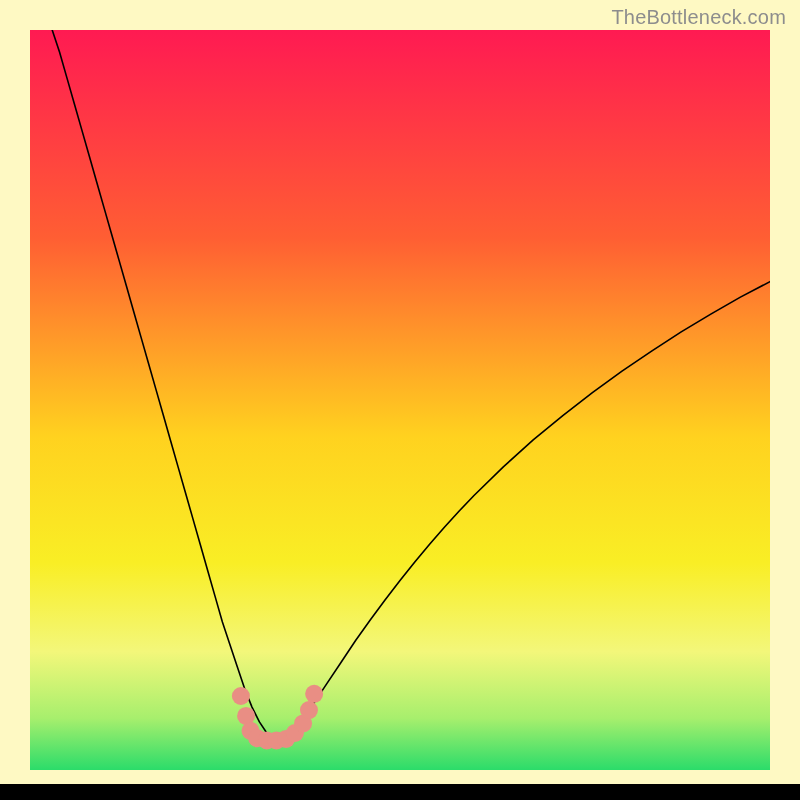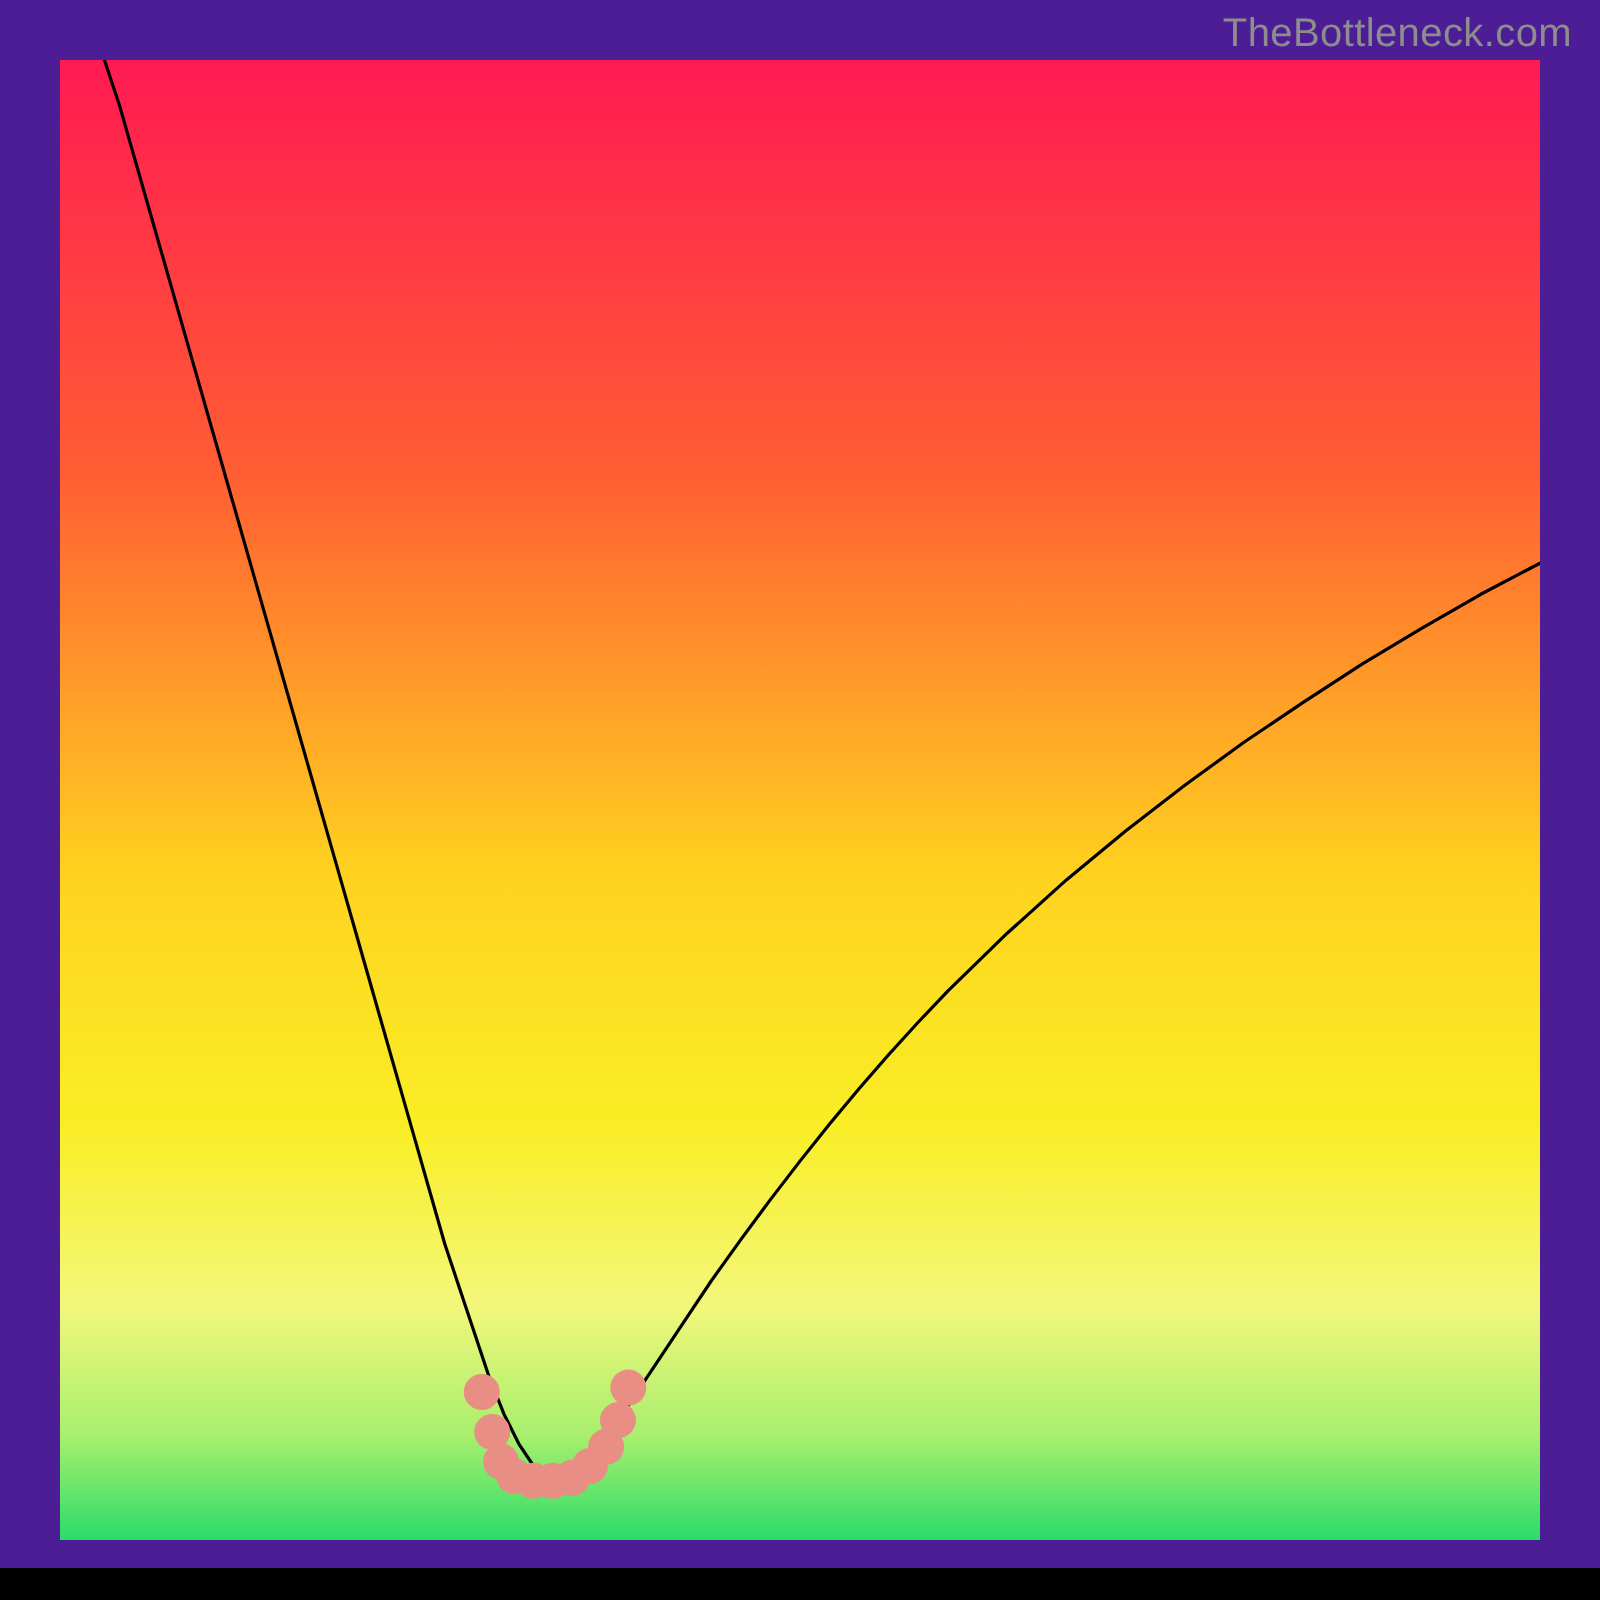--- a/index.html
+++ b/index.html
@@ -15,7 +15,7 @@
     position: relative;
     width: 800px;
     height: 784px;
-    background: #4c1d95;
+    background: #fef9c3;
     text-decoration: underline;
   }
   .watermark {

